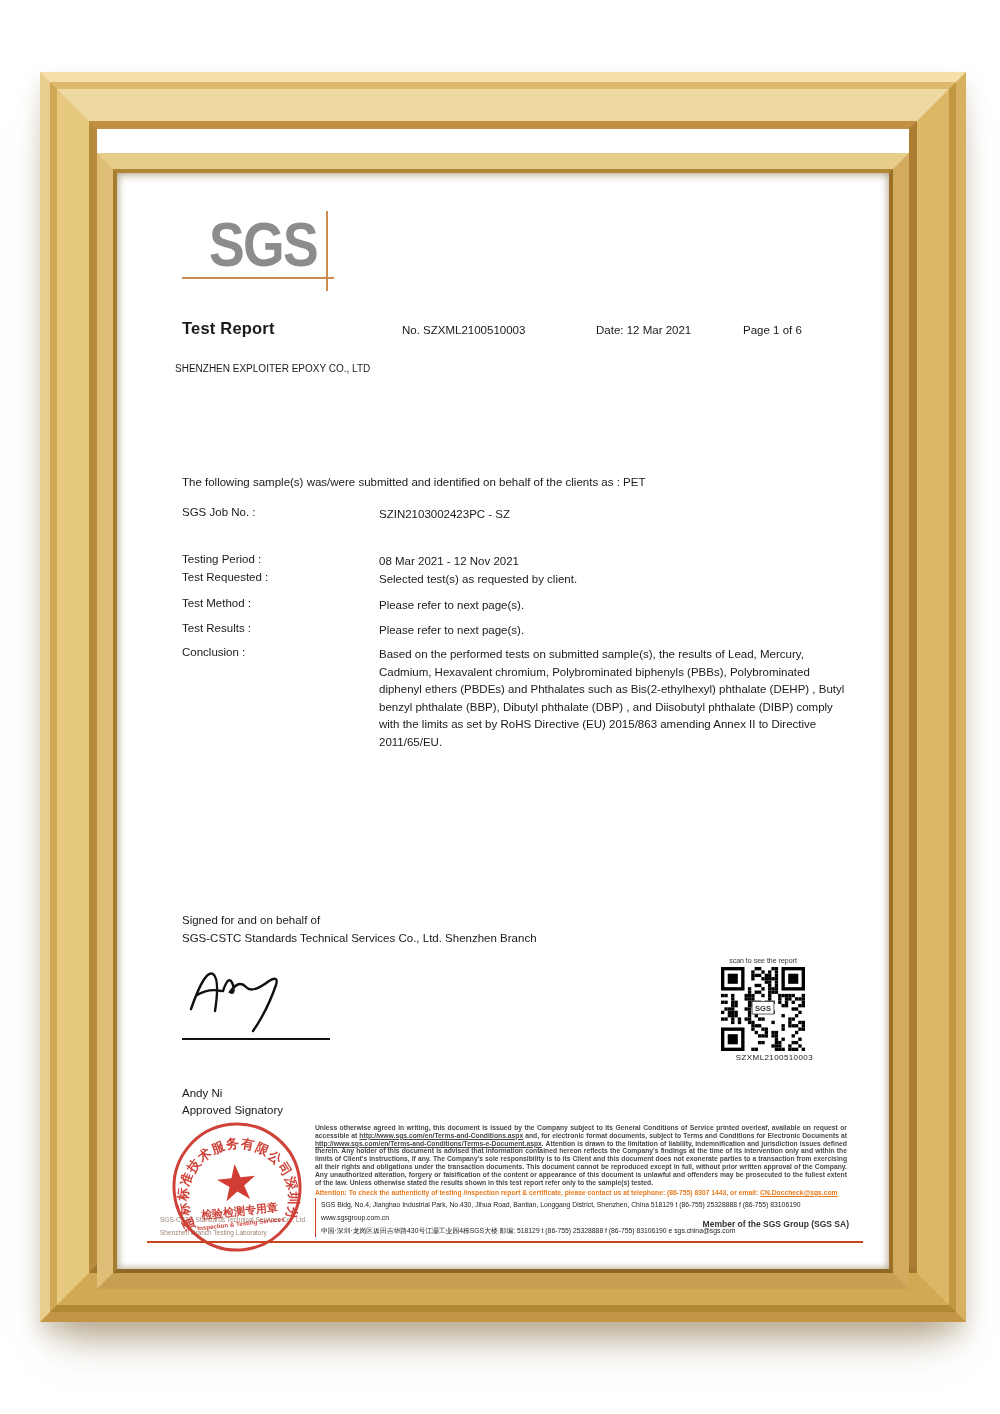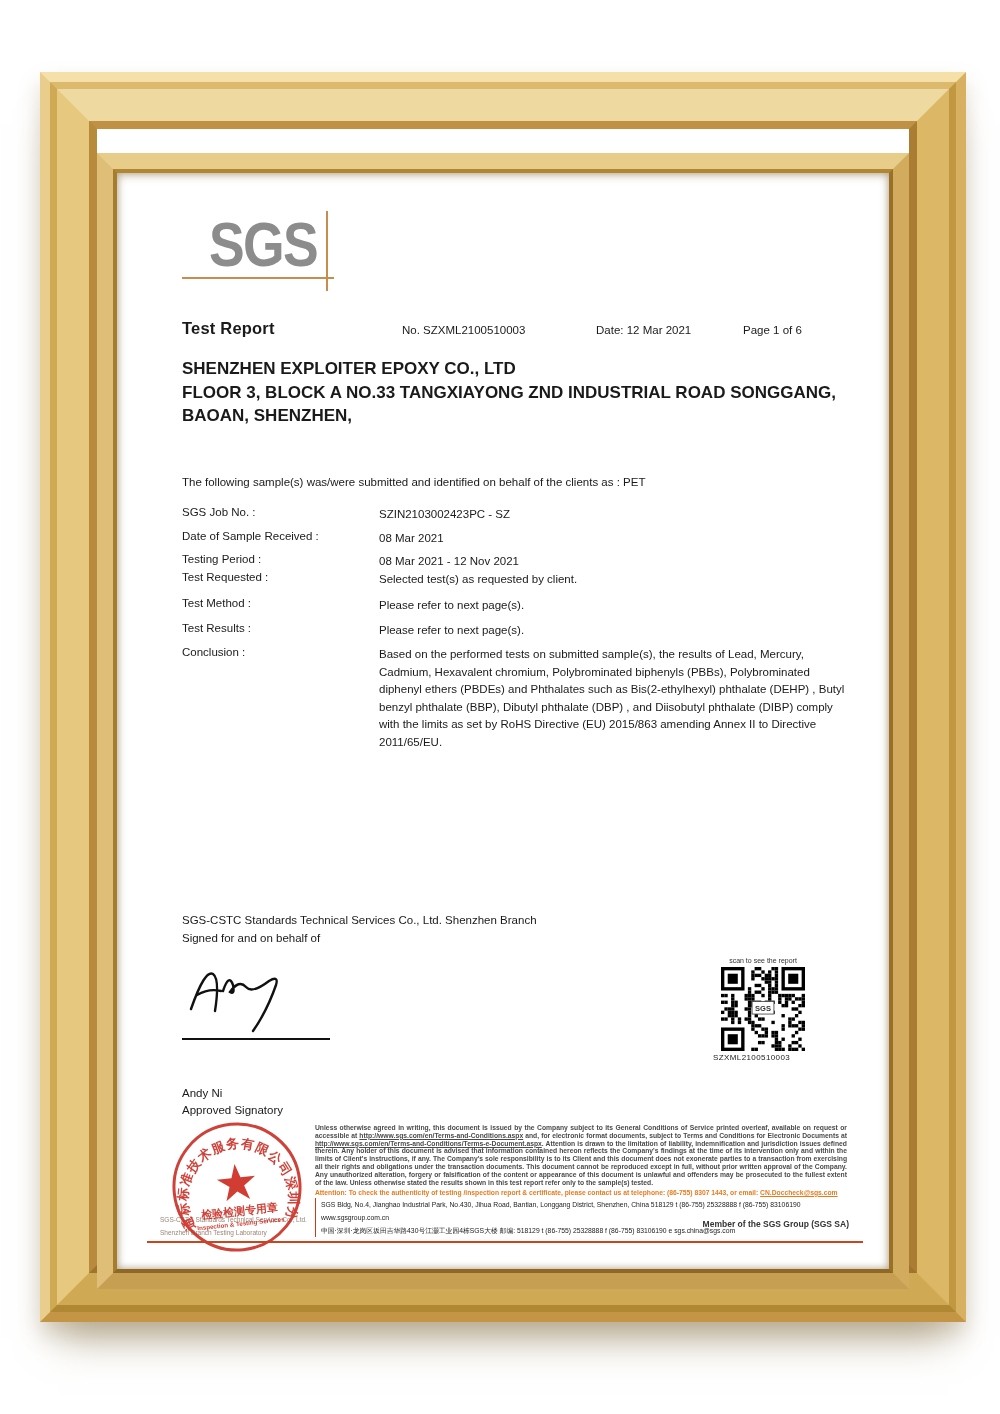--- a/index.html
+++ b/index.html
@@ -35,7 +35,7 @@
   .rpt-date{left:479px;top:151px;font-size:11.5px;}
   .rpt-page{left:626px;top:151px;font-size:11.5px;}
   
-  .client{left:65px;top:184px;font-size:17px;line-height:23.5px;width:690px;font-weight:bold;}
+  .client{left:58px;top:184px;font-size:10px;line-height:23.5px;width:690px;}
   .statement{left:65px;top:303px;font-size:11.5px;}
   
   .row{left:65px;font-size:11.5px;display:flex;}

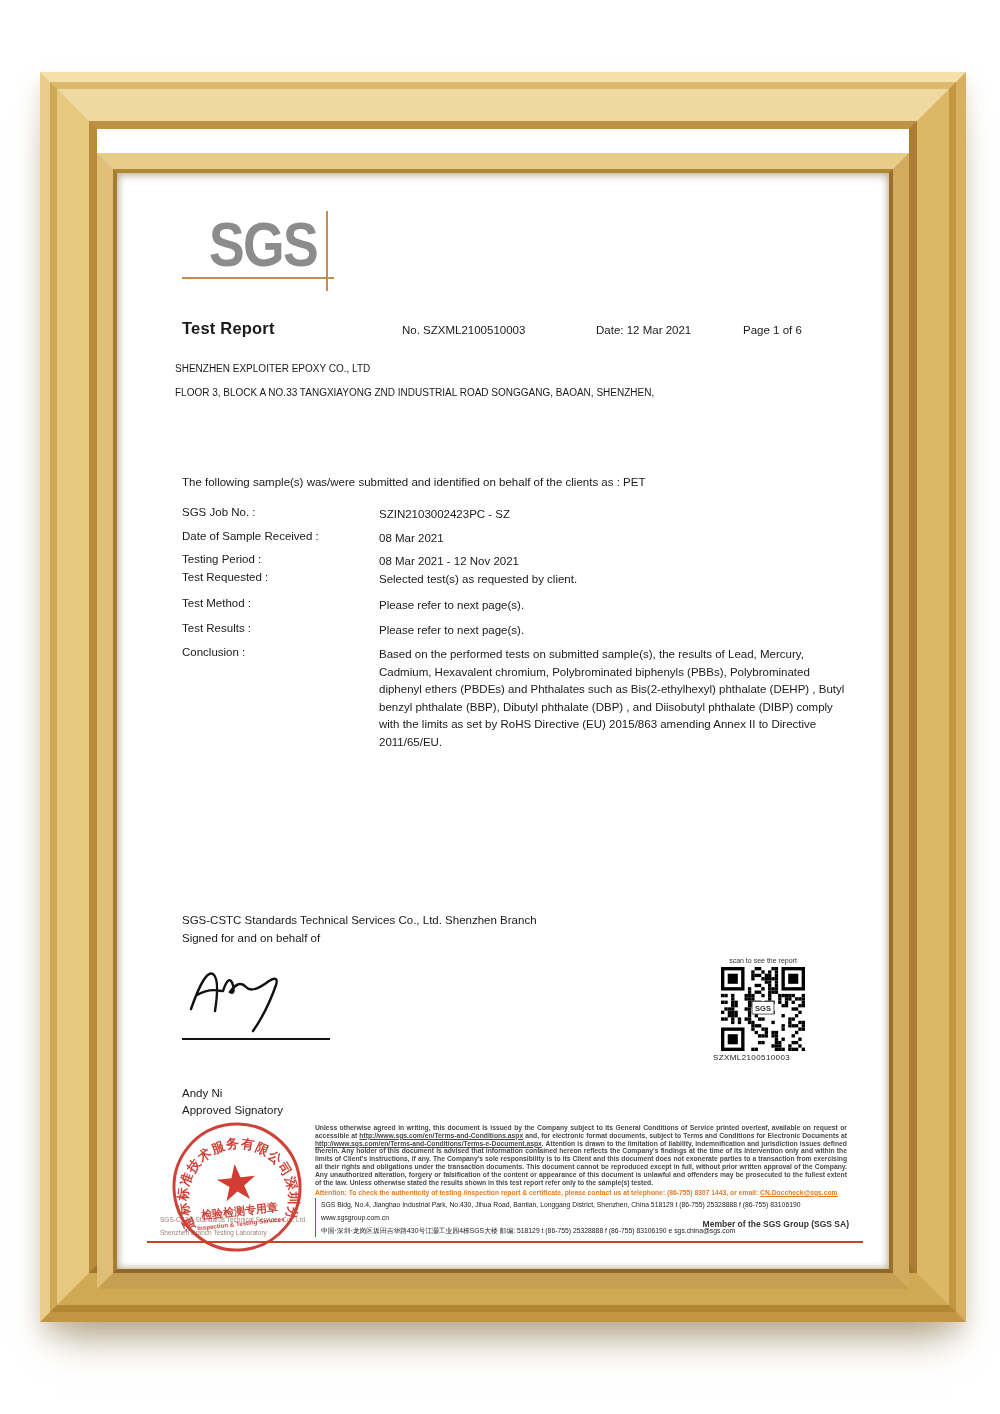--- a/index.html
+++ b/index.html
@@ -87,7 +87,6 @@
 
         <div class="abs client">
           <div>SHENZHEN EXPLOITER EPOXY CO., LTD</div>
-          <div style="line-height:23px;">FLOOR 3, BLOCK A NO.33 TANGXIAYONG ZND INDUSTRIAL ROAD SONGGANG, BAOAN, SHENZHEN,</div>
         </div>
 
         <div class="abs statement">The following sample(s) was/were submitted and identified on behalf of the clients as : PET</div>

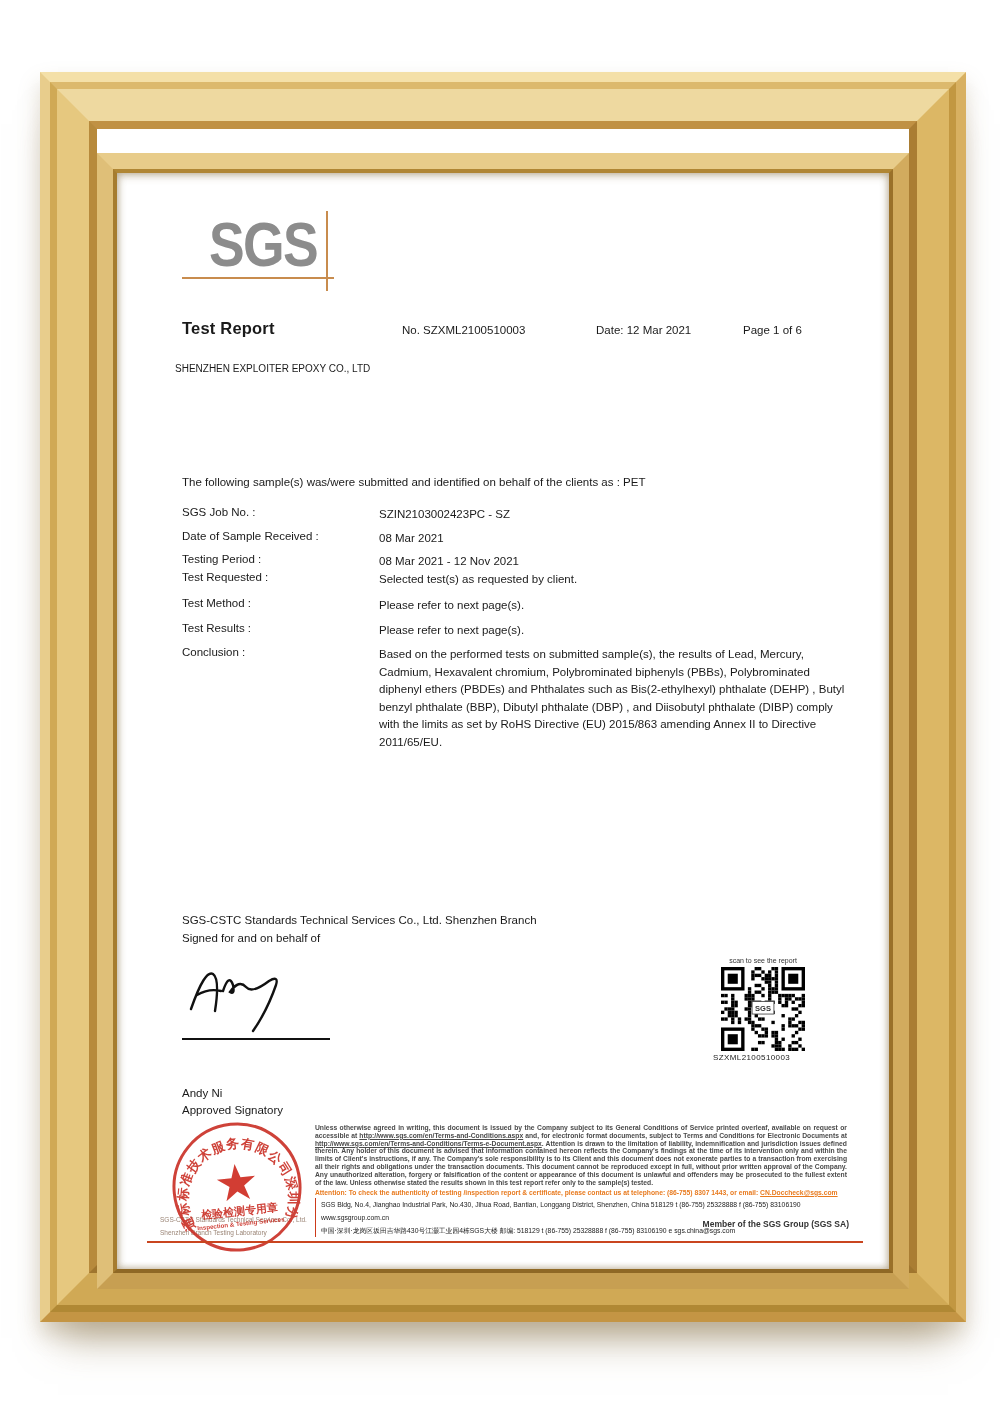--- a/index.html
+++ b/index.html
@@ -94,10 +94,6 @@
         <div class="abs row" style="top:333px">
           <span class="lbl">SGS Job No. :</span>
           <span class="val">SZIN2103002423PC - SZ</span>
-        </div>
-        <div class="abs row" style="top:357px">
-          <span class="lbl">Date of Sample Received :</span>
-          <span class="val">08 Mar 2021</span>
         </div>
         <div class="abs row" style="top:380px">
           <span class="lbl">Testing Period :</span>

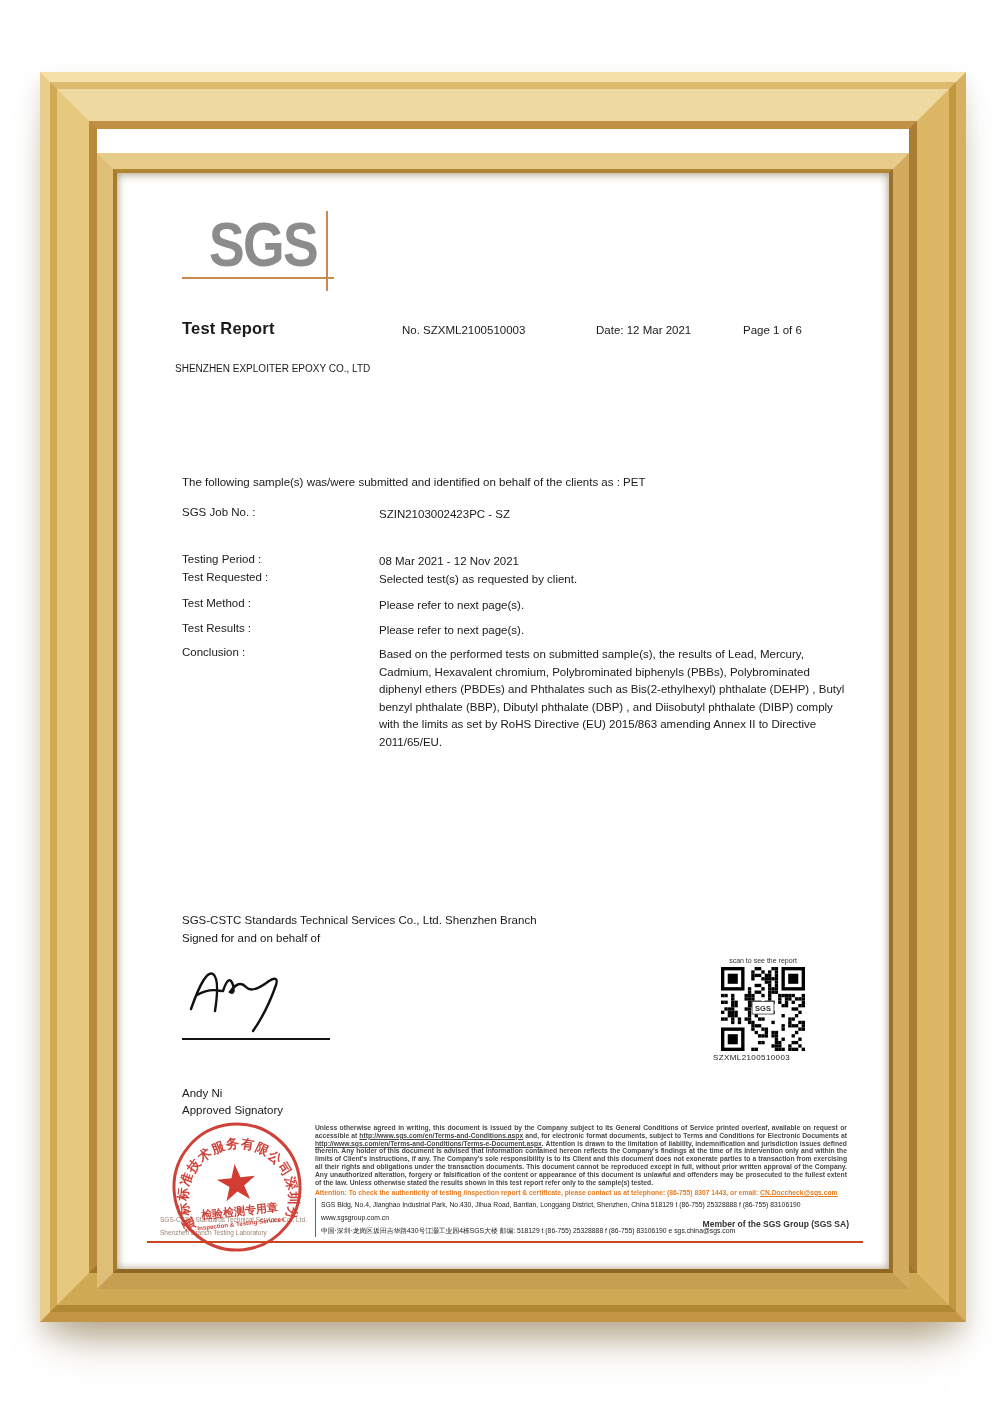--- a/index.html
+++ b/index.html
@@ -117,8 +117,8 @@
         </div>
 
         <div class="abs signed">
+          <div>Signed for and on behalf of</div>
           <div>SGS-CSTC Standards Technical Services Co., Ltd. Shenzhen Branch</div>
-          <div>Signed for and on behalf of</div>
         </div>
         <svg class="abs sig-svg" width="145" height="70" viewBox="0 0 145 70">
           <path d="M6 44 Q20 4 28 9 Q35 14 30 46 M12 30 Q24 23 36 26 M38 26 Q44 8 48 20 Q50 30 45 27 Q54 14 61 22 Q67 29 84 16 Q94 10 91 20 Q82 46 68 66" fill="none" stroke="#111" stroke-width="2.4" stroke-linecap="round"></path>

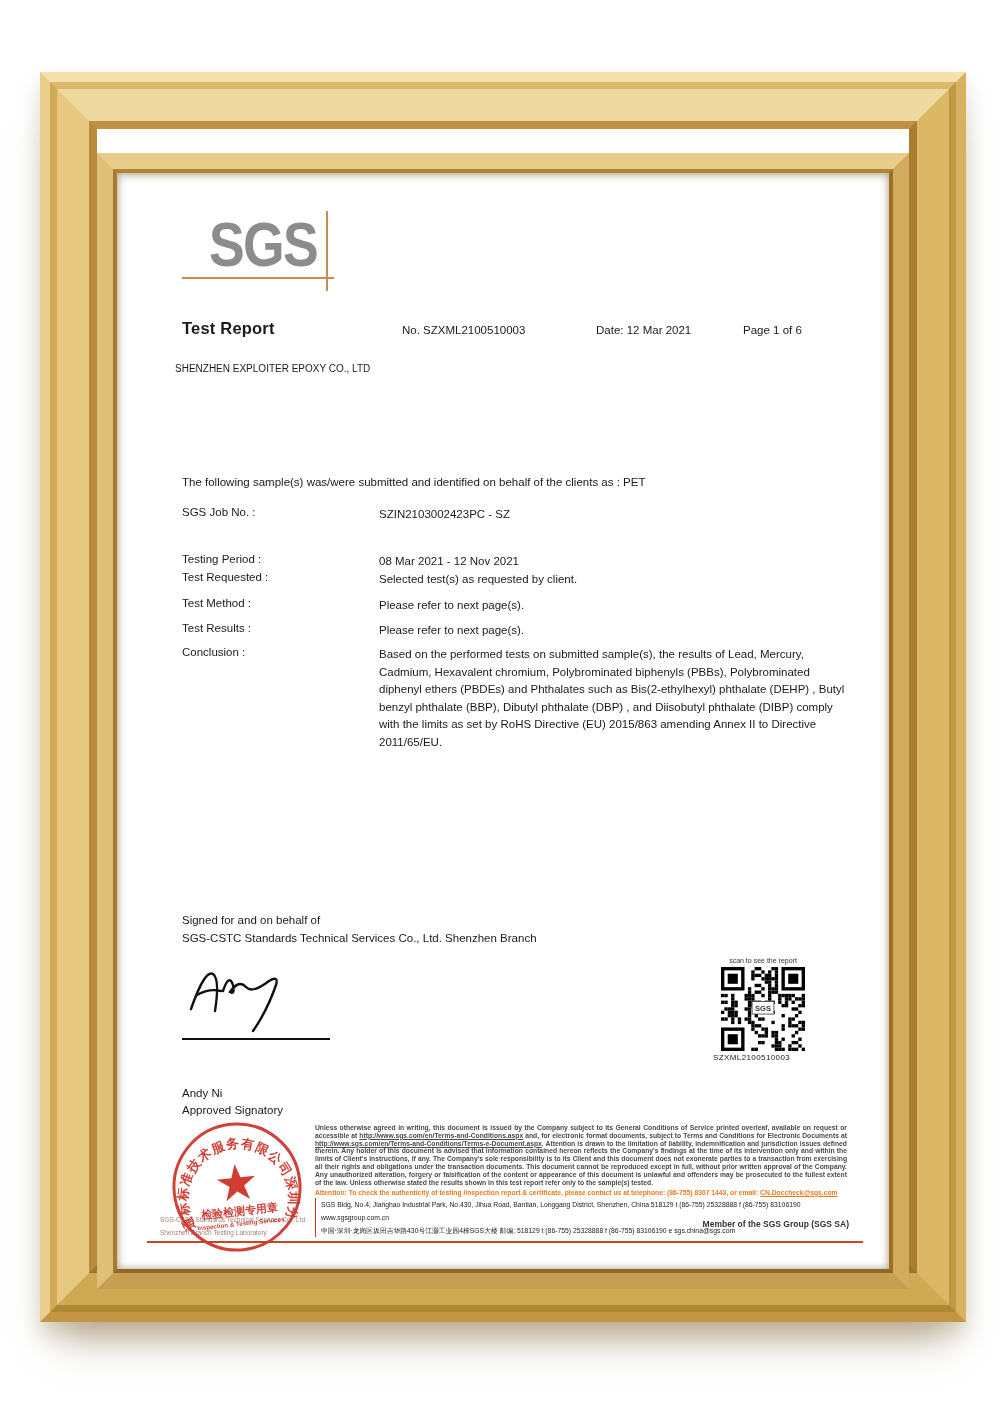--- a/index.html
+++ b/index.html
@@ -49,7 +49,7 @@
   
   .qr-top{left:598px;top:784px;width:96px;text-align:center;font-size:7px;color:#333;}
   .qr-svg{left:604px;top:794px;}
-  .qr-bottom{left:596px;top:880px;width:100px;text-align:left;font-size:8px;color:#222;letter-spacing:.4px;}
+  .qr-bottom{left:596px;top:880px;width:100px;text-align:right;font-size:8px;color:#222;letter-spacing:.4px;}
   
   .under-stamp{left:43px;top:1041px;font-size:6.5px;color:#9b8576;line-height:12.5px;width:190px;}
   .stamp{left:45px;top:939px;opacity:.88;transform:rotate(-6deg);}

